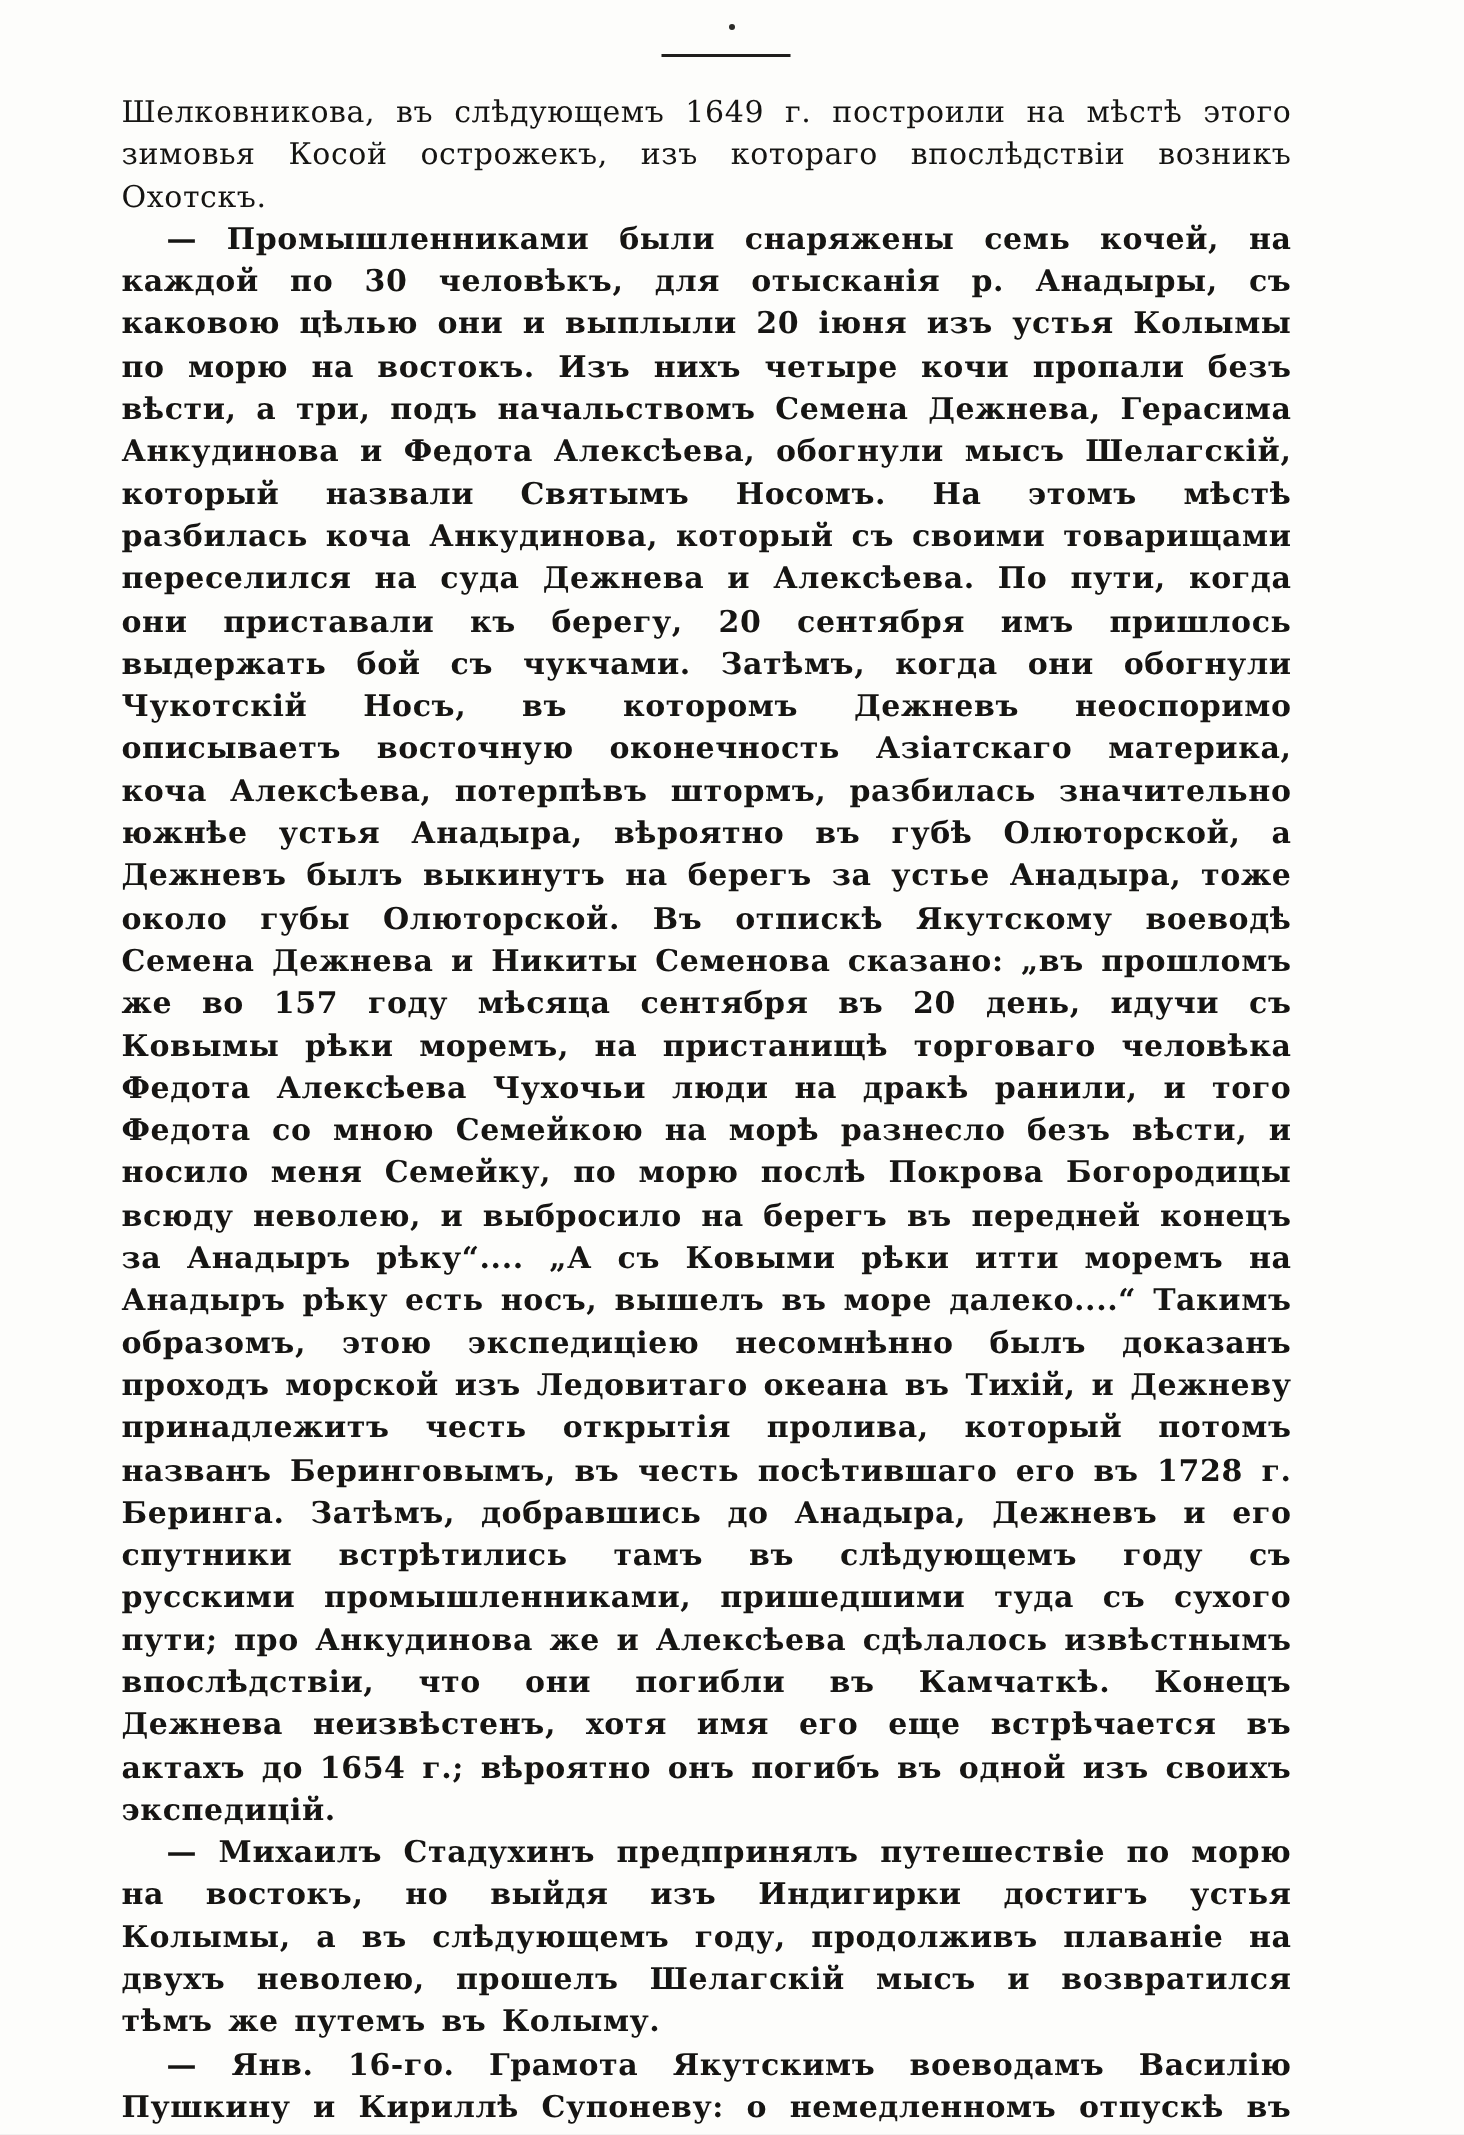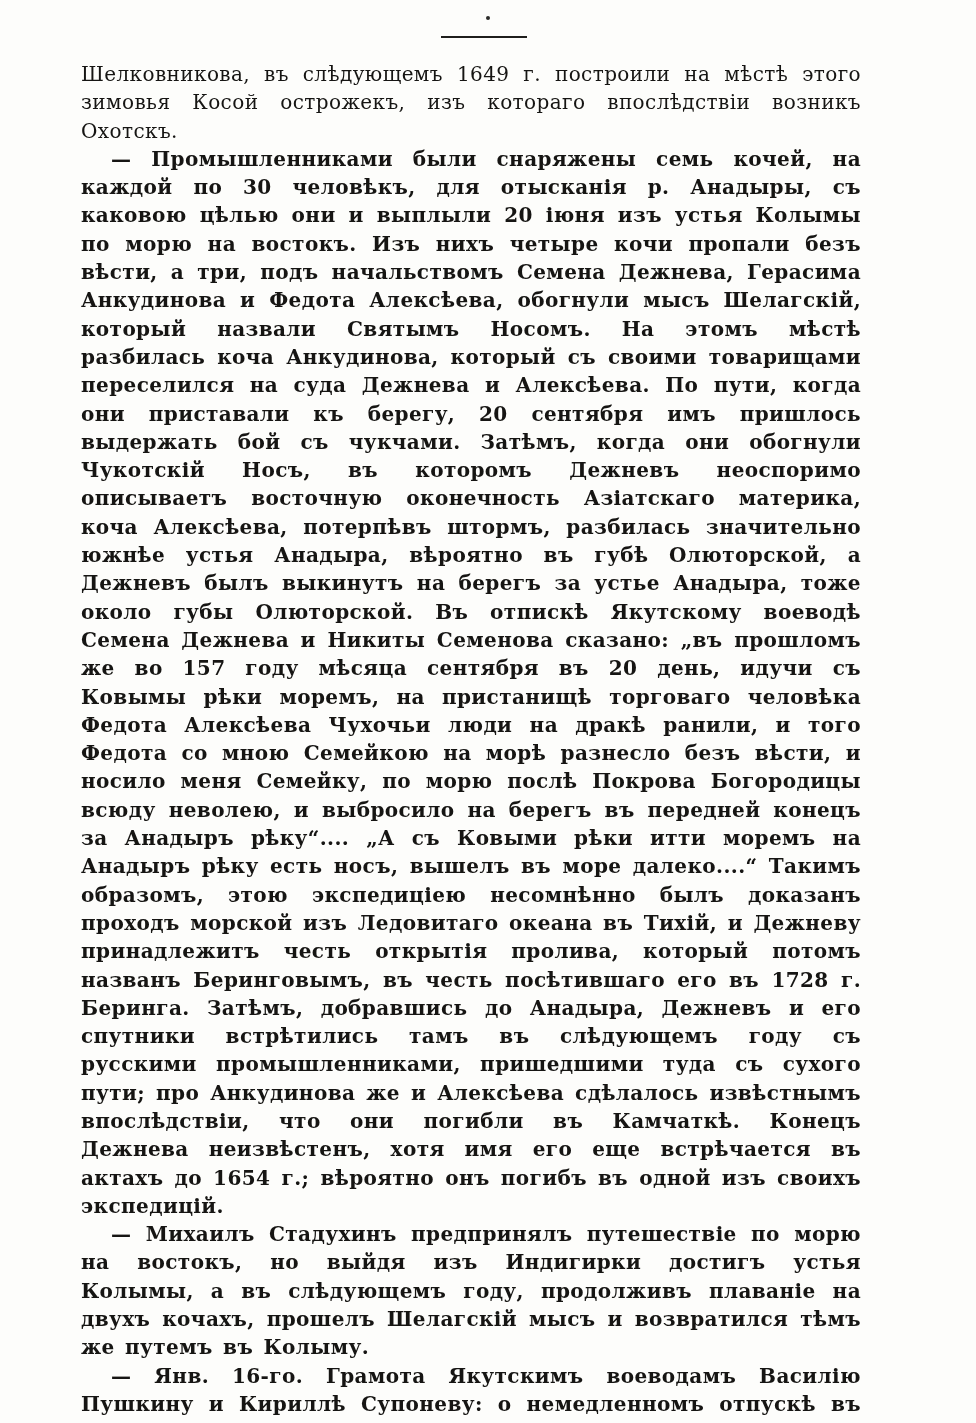--- a/index.html
+++ b/index.html
@@ -68,7 +68,7 @@
   <div class="text-block">
     <p>Шелковникова, въ слѣдующемъ 1649 г. построили на мѣстѣ этого зимовья Косой острожекъ, изъ котораго впослѣдствіи возникъ Охотскъ.</p>
     <p class="indent">— Промышленниками были снаряжены семь кочей, на каждой по 30 человѣкъ, для отысканія р. Анадыры, съ каковою цѣлью они и выплыли 20 іюня изъ устья Колымы по морю на востокъ. Изъ нихъ четыре кочи пропали безъ вѣсти, а три, подъ начальствомъ Семена Дежнева, Герасима Анкудинова и Федота Алексѣева, обогнули мысъ Шелагскій, который назвали Святымъ Носомъ. На этомъ мѣстѣ разбилась коча Анкудинова, который съ своими товарищами переселился на суда Дежнева и Алексѣева. По пути, когда они приставали къ берегу, 20 сентября имъ пришлось выдержать бой съ чукчами. Затѣмъ, когда они обогнули Чукотскій Носъ, въ которомъ Дежневъ неоспоримо описываетъ восточную оконечность Азіатскаго материка, коча Алексѣева, потерпѣвъ штормъ, разбилась значительно южнѣе устья Анадыра, вѣроятно въ губѣ Олюторской, а Дежневъ былъ выкинутъ на берегъ за устье Анадыра, тоже около губы Олюторской. Въ отпискѣ Якутскому воеводѣ Семена Дежнева и Никиты Семенова сказано: „въ прошломъ же во 157 году мѣсяца сентября въ 20 день, идучи съ Ковымы рѣки моремъ, на пристанищѣ торговаго человѣка Федота Алексѣева Чухочьи люди на дракѣ ранили, и того Федота со мною Семейкою на морѣ разнесло безъ вѣсти, и носило меня Семейку, по морю послѣ Покрова Богородицы всюду неволею, и выбросило на берегъ въ передней конецъ за Анадыръ рѣку“....  „А съ Ковыми рѣки итти моремъ на Анадыръ рѣку есть носъ, вышелъ въ море далеко....“  Такимъ образомъ, этою экспедиціею несомнѣнно былъ доказанъ проходъ морской изъ Ледовитаго океана въ Тихій, и Дежневу принадлежитъ честь открытія пролива, который потомъ названъ Беринговымъ, въ честь посѣтившаго его въ 1728 г. Беринга. Затѣмъ, добравшись до Анадыра, Дежневъ и его спутники встрѣтились тамъ въ слѣдующемъ году съ русскими промышленниками, пришедшими туда съ сухого пути; про Анкудинова же и Алексѣева сдѣлалось извѣстнымъ впослѣдствіи, что они погибли въ Камчаткѣ. Конецъ Дежнева неизвѣстенъ, хотя имя его еще встрѣчается въ актахъ до 1654 г.; вѣроятно онъ погибъ въ одной изъ своихъ экспедицій.</p>
-    <p class="indent">— Михаилъ Стадухинъ предпринялъ путешествіе по морю на востокъ, но выйдя изъ Индигирки достигъ устья Колымы, а въ слѣдующемъ году, продолживъ плаваніе на двухъ кочахъ, прошелъ Шелагскій мысъ и возвратился тѣмъ же путемъ въ Колыму.</p>
+    <p class="indent">— Михаилъ Стадухинъ предпринялъ путешествіе по морю на востокъ, но выйдя изъ Индигирки достигъ устья Колымы, а въ слѣдующемъ году, продолживъ плаваніе на двухъ неволею, прошелъ Шелагскій мысъ и возвратился тѣмъ же путемъ въ Колыму.</p>
     <p class="indent justify-last">— Янв. 16-го. Грамота Якутскимъ воеводамъ Василію Пушкину и Кириллѣ Супоневу: о немедленномъ отпускѣ въ Москву прежнихъ</p>
   </div>
 

